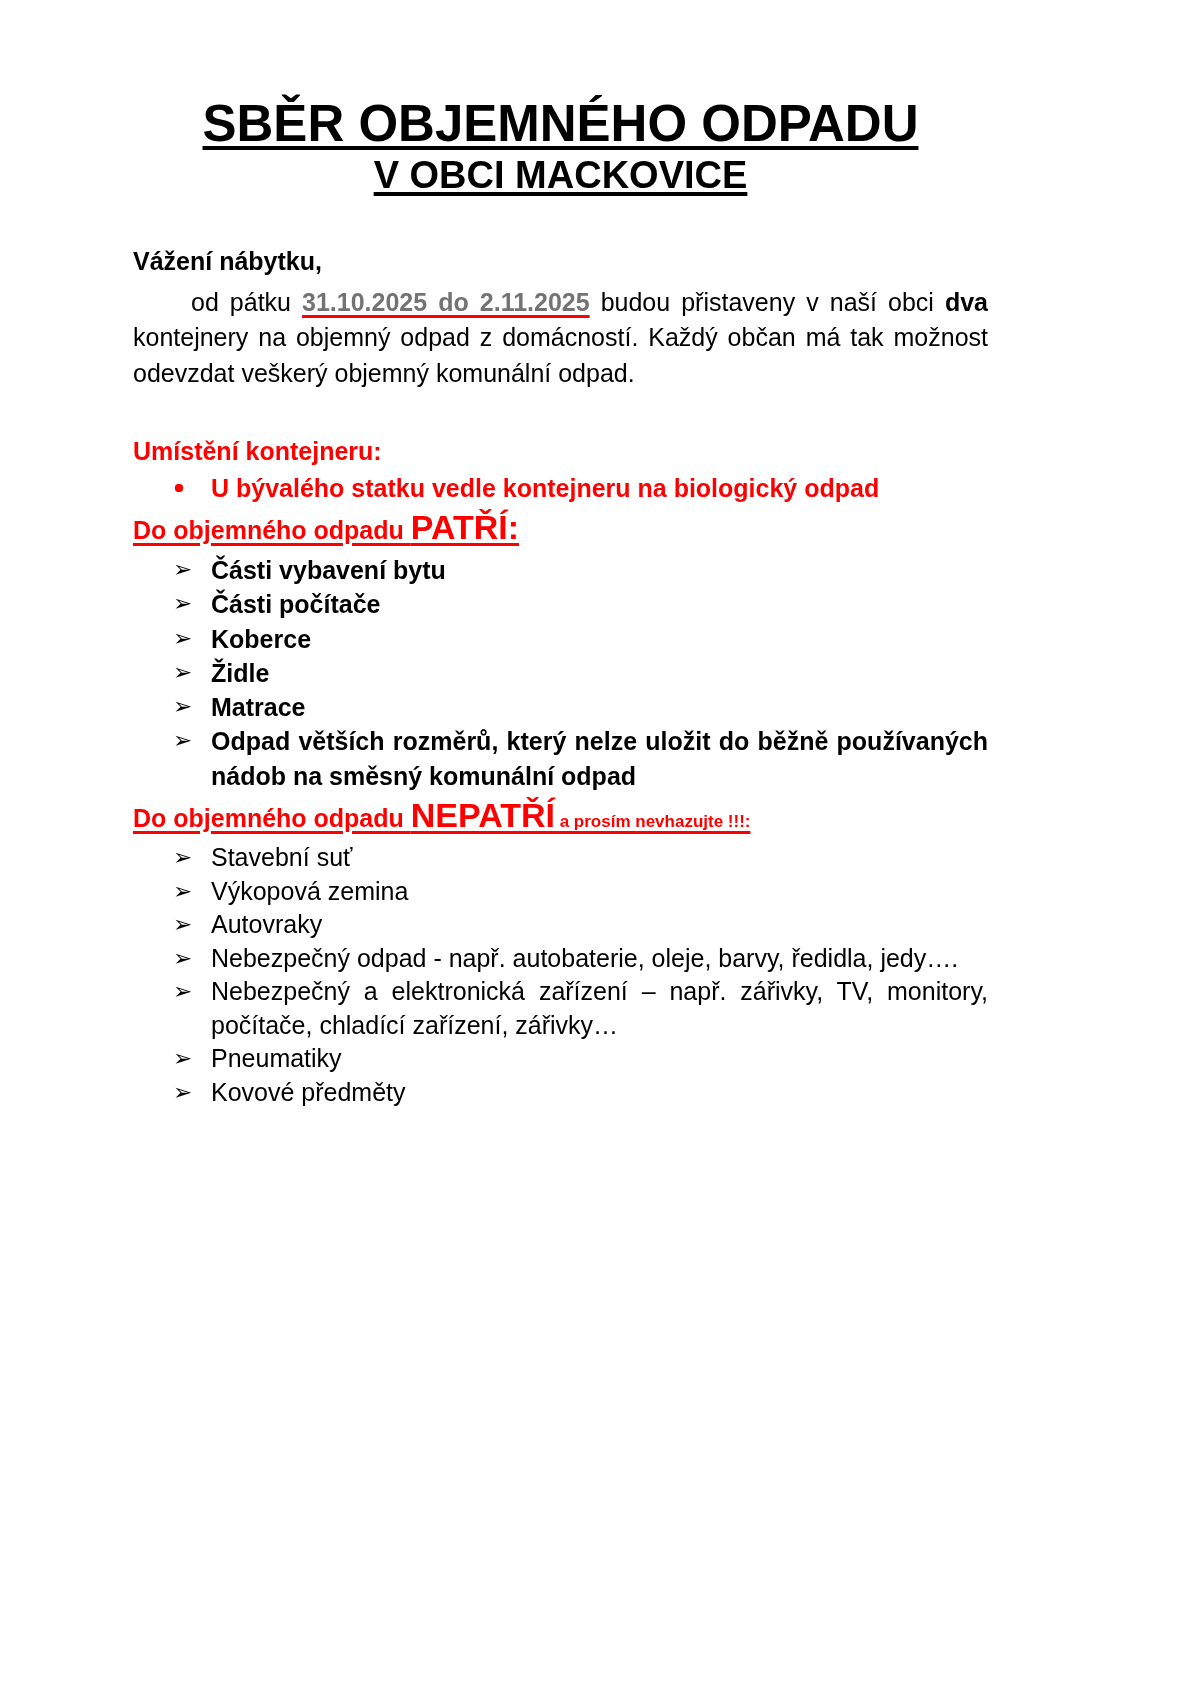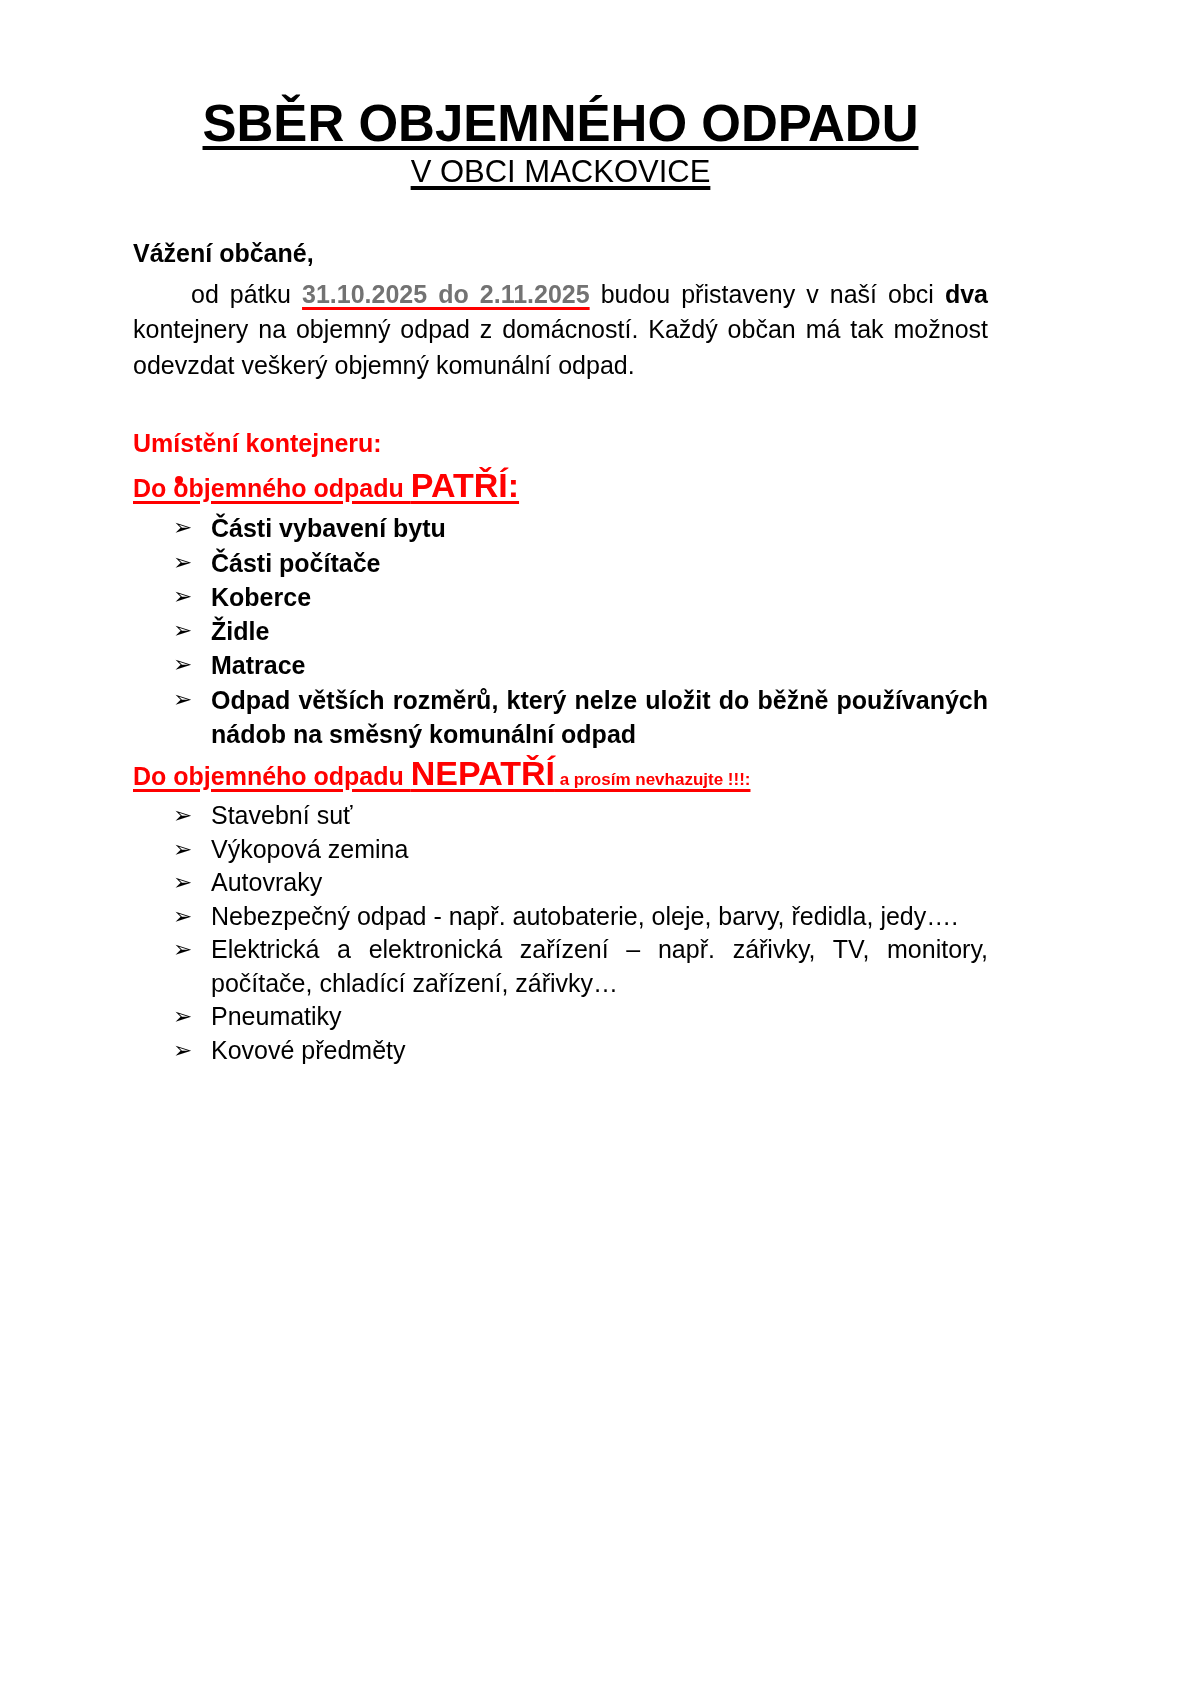--- a/index.html
+++ b/index.html
@@ -49,8 +49,8 @@
     margin-top: 4px;
   }
   .title-line2 {
-    font-size: 31px;
-    font-weight: normal;
+    font-size: 38px;
+    font-weight: bold;
     line-height: 1.1;
     display: inline-block;
     text-decoration: underline;

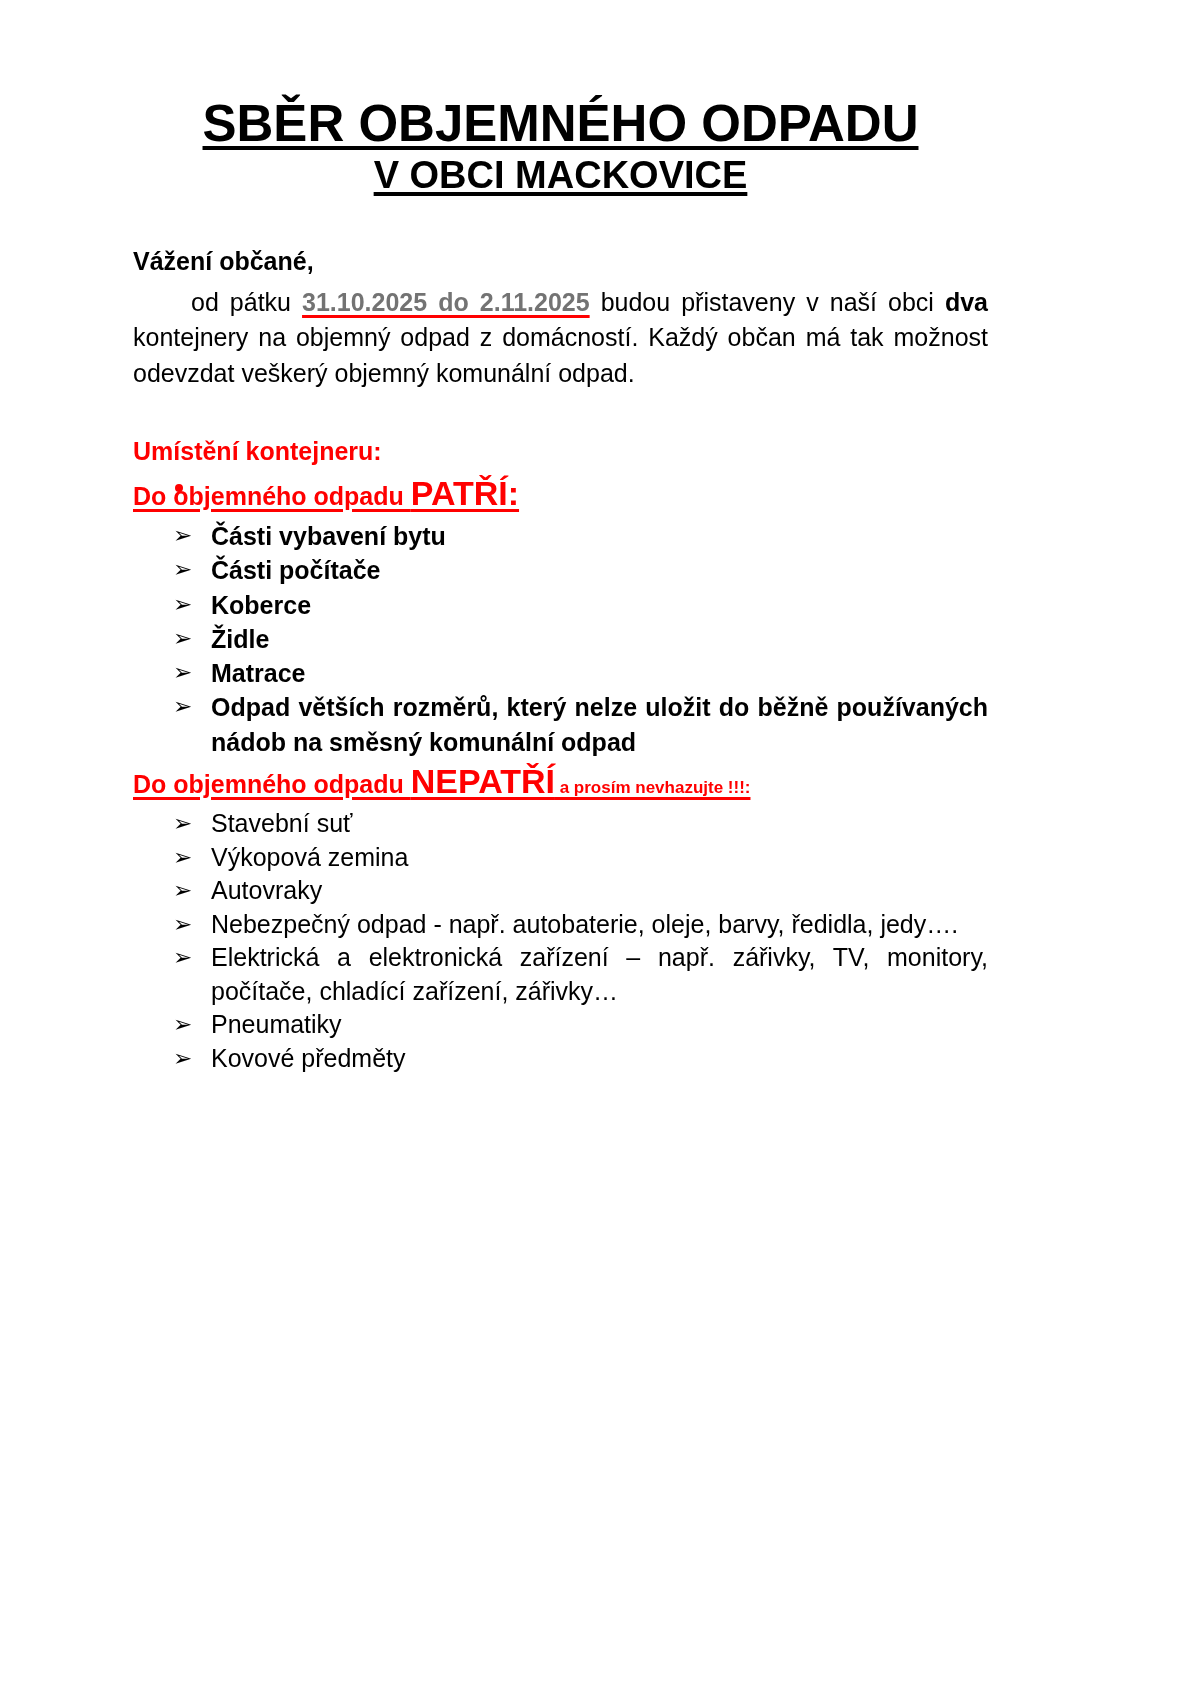--- a/index.html
+++ b/index.html
@@ -190,7 +190,7 @@
       </div>
     </div>
 
-    <div class="salutation">Vážení občané,</div>
+    <div class="salutation">Vážení nábytku,</div>
 
     <p class="intro-par"><span>od pátku </span><span class="red-date">31.10.2025  do  2.11.2025</span><span> budou přistaveny v naší obci </span><b class="black-bold">dva</b><span> kontejnery na objemný odpad z domácností. Každý občan má tak možnost odevzdat veškerý objemný komunální odpad.</span></p>
 

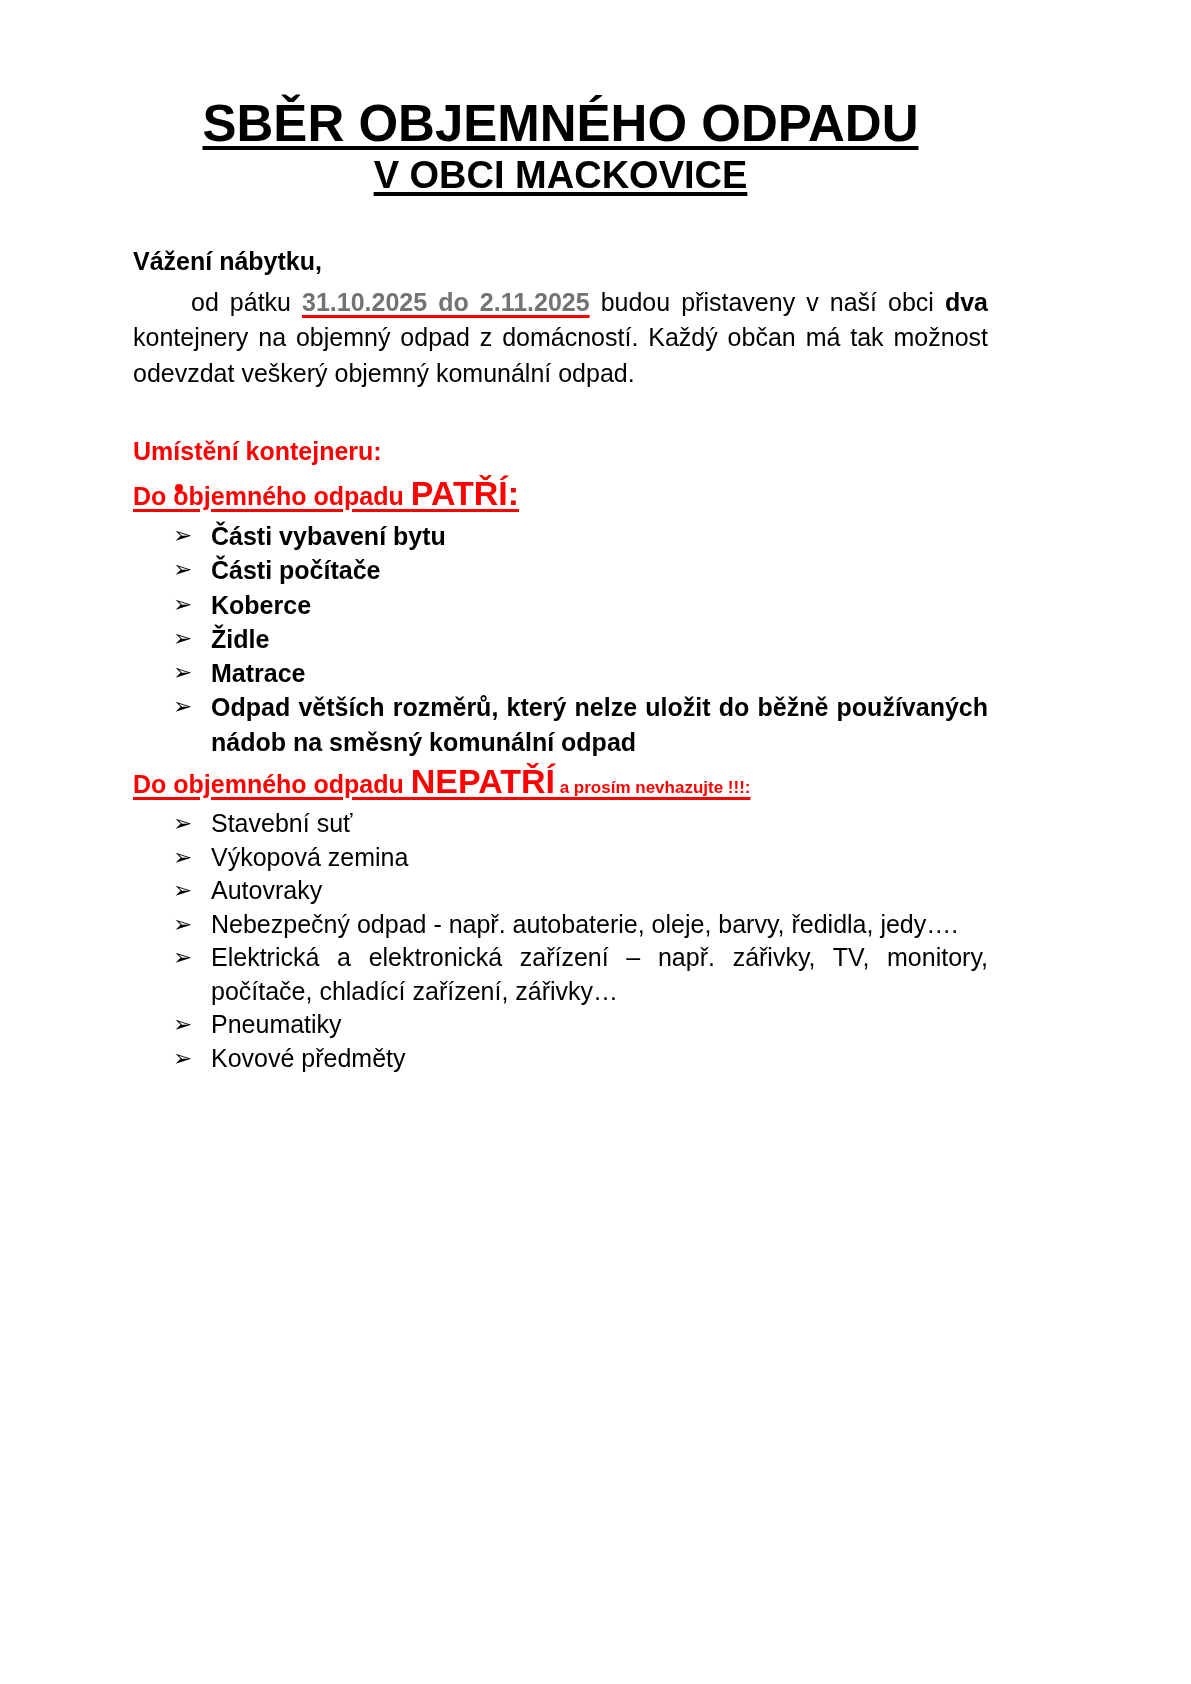--- a/index.html
+++ b/index.html
@@ -197,6 +197,7 @@
     <div class="loc-heading">Umístění kontejneru:</div>
     <ul class="loc-list">
       <li><span class="dot"></span></li>
+      <li><span class="dot"></span><span>U bývalého statku vedle kontejneru na biologický odpad</span></li>
     </ul>
 
     <div class="sec-heading"><span class="inner"><span>Do objemného odpadu </span><span class="big">PATŘÍ:</span></span></div>

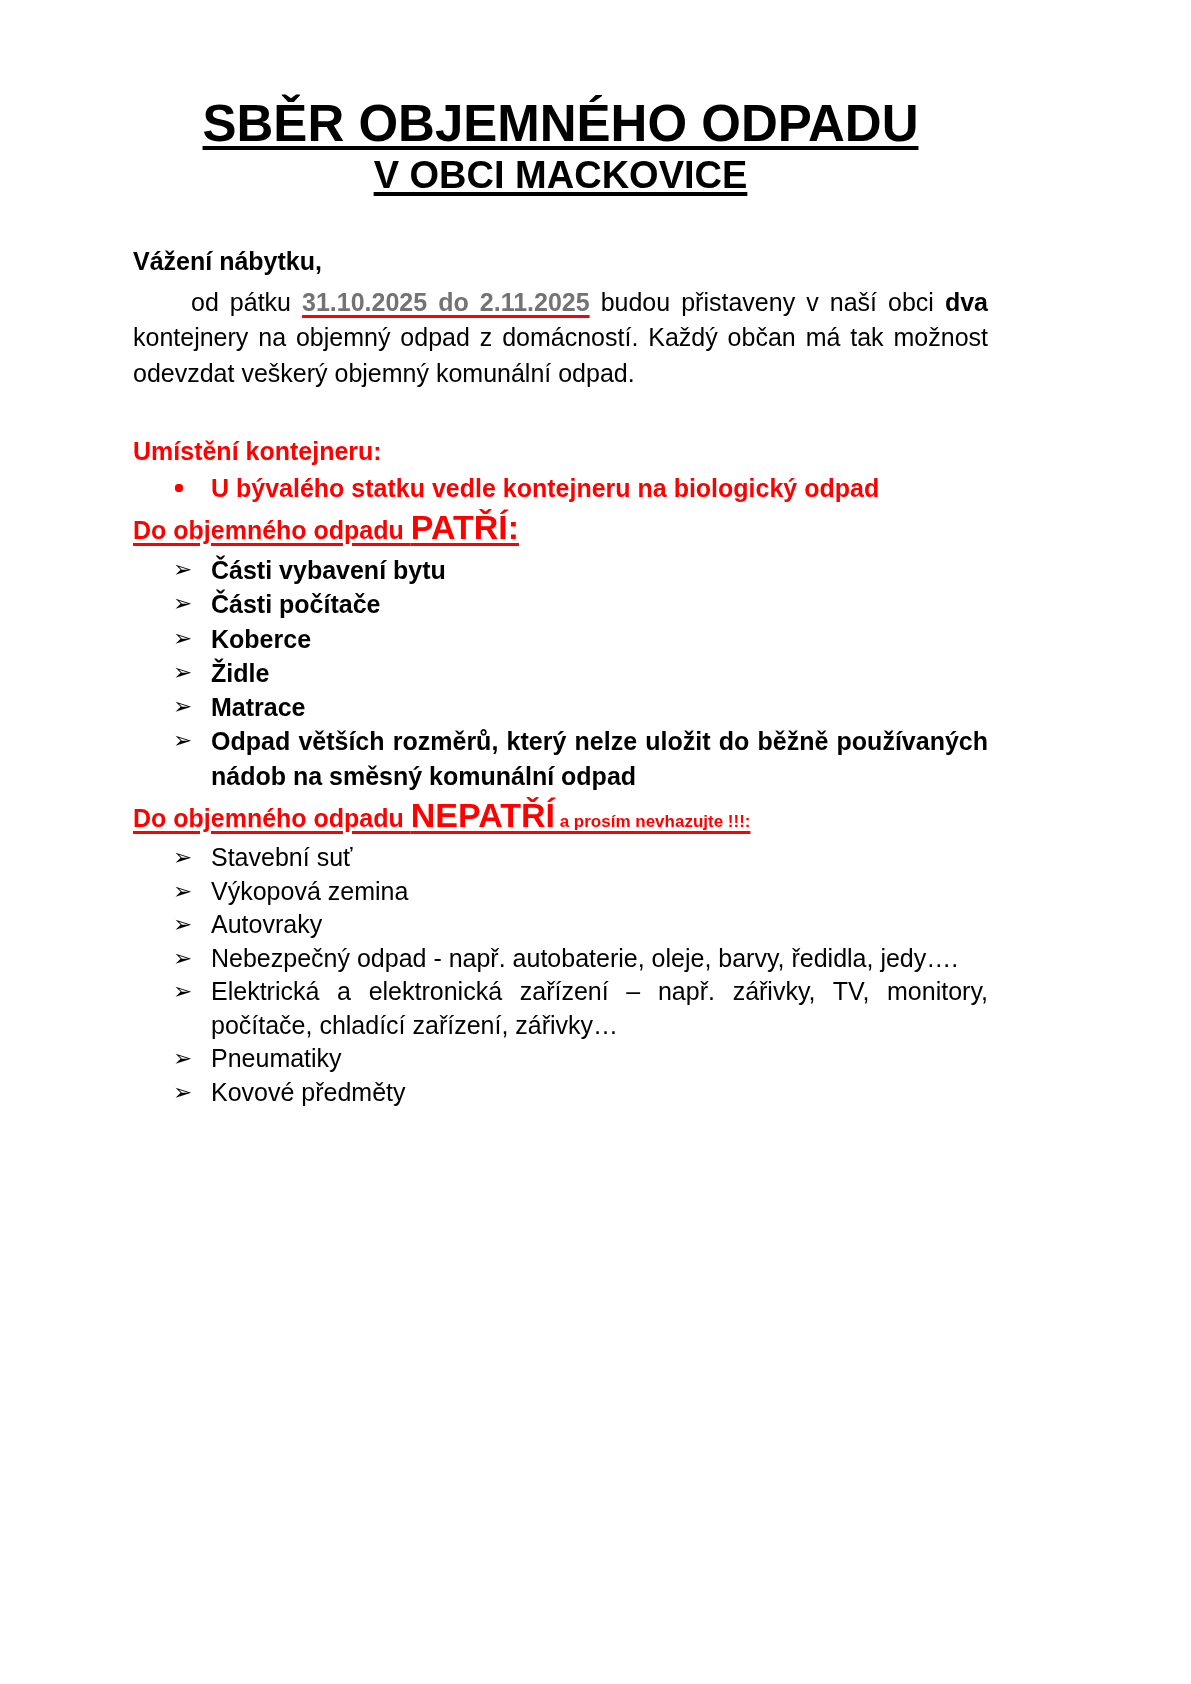--- a/index.html
+++ b/index.html
@@ -218,7 +218,7 @@
       <li><span class="arw">➢</span><span>Výkopová zemina</span></li>
       <li><span class="arw">➢</span><span>Autovraky</span></li>
       <li><span class="arw">➢</span><span>Nebezpečný odpad - např. autobaterie, oleje, barvy, ředidla, jedy….</span></li>
-      <li><span class="arw">➢</span><span>Elektrická a elektronická zařízení – např. zářivky, TV, monitory, počítače, chladící zařízení, zářivky…</span></li>
+      <li><span class="arw">➢</span><span>Nebezpečný a elektronická zařízení – např. zářivky, TV, monitory, počítače, chladící zařízení, zářivky…</span></li>
       <li><span class="arw">➢</span><span>Pneumatiky</span></li>
       <li><span class="arw">➢</span><span>Kovové předměty</span></li>
     </ul>

